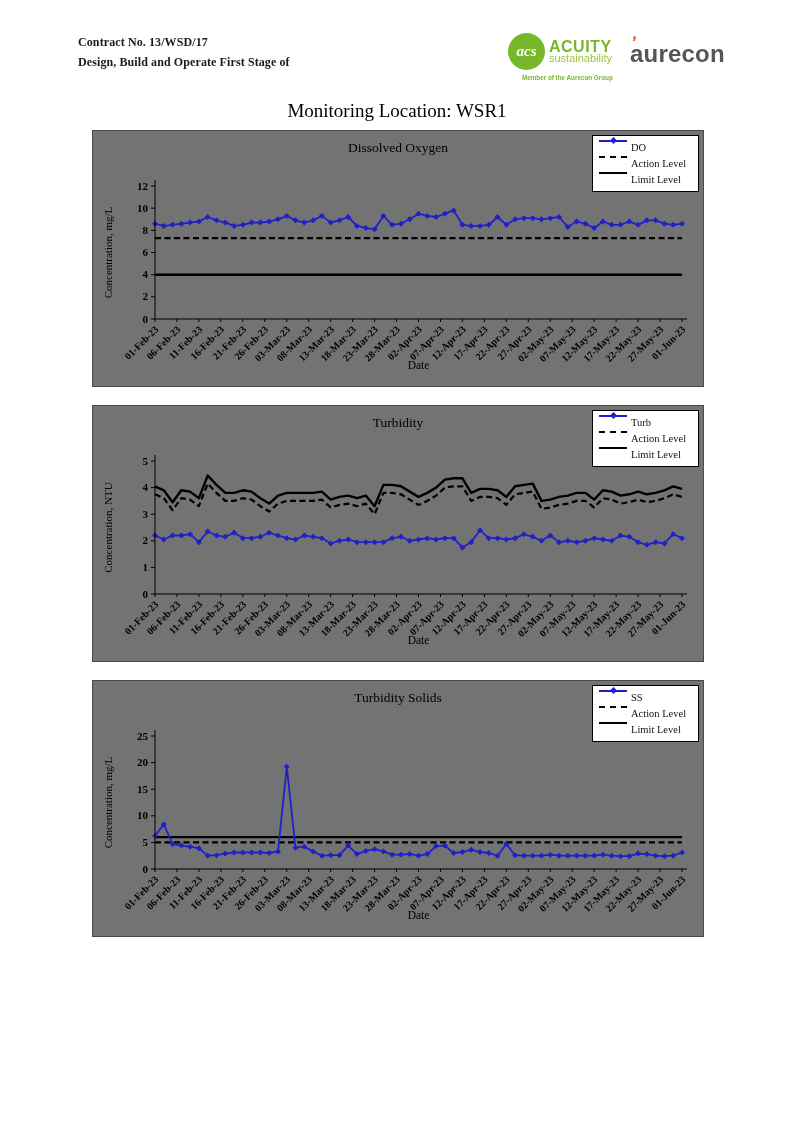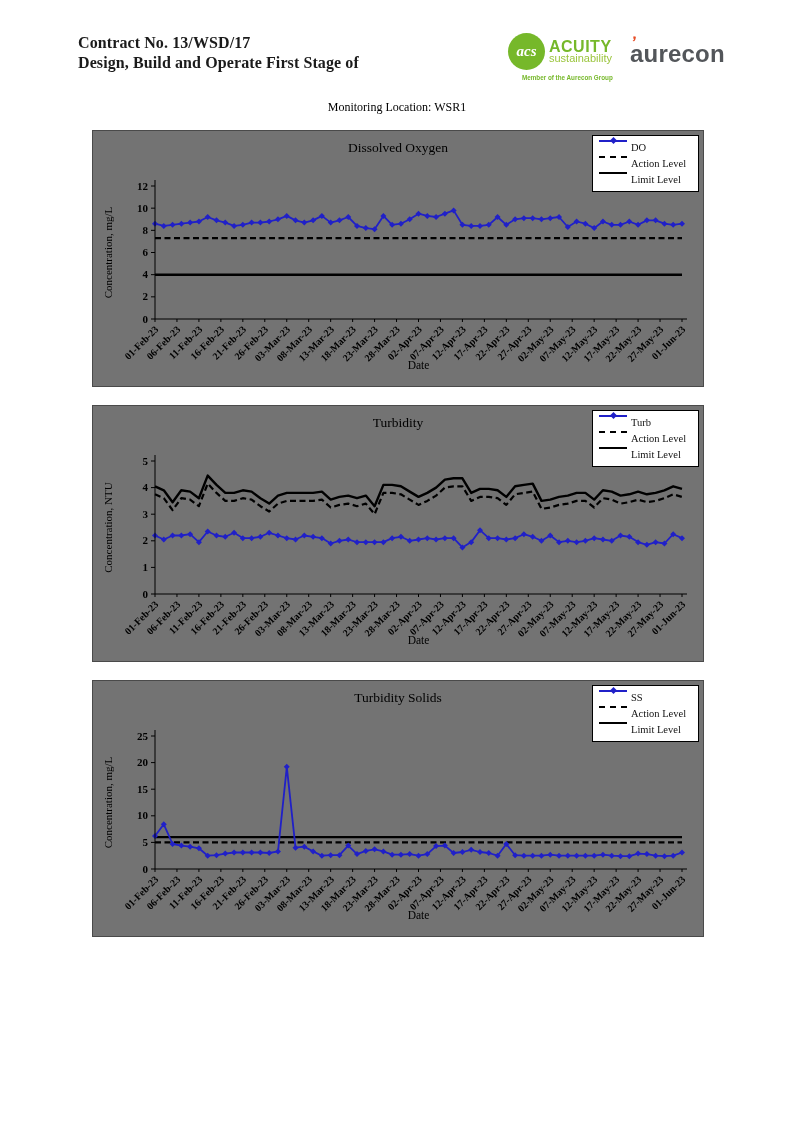--- a/index.html
+++ b/index.html
@@ -7,7 +7,7 @@
         font-family:"Liberation Serif","DejaVu Serif",serif;color:#111;overflow:hidden;}
 
   
-  .contract-block{position:absolute;left:78px;top:33px;font-size:16px;line-height:19.5px;
+  .contract-block{position:absolute;left:78px;top:33px;font-size:12px;line-height:19.5px;
         color:#1b1b1b;font-weight:600;letter-spacing:.1px;}
   .page-title{position:absolute;left:0;top:100px;width:100%;text-align:center;
         font-size:12px;color:#000;}

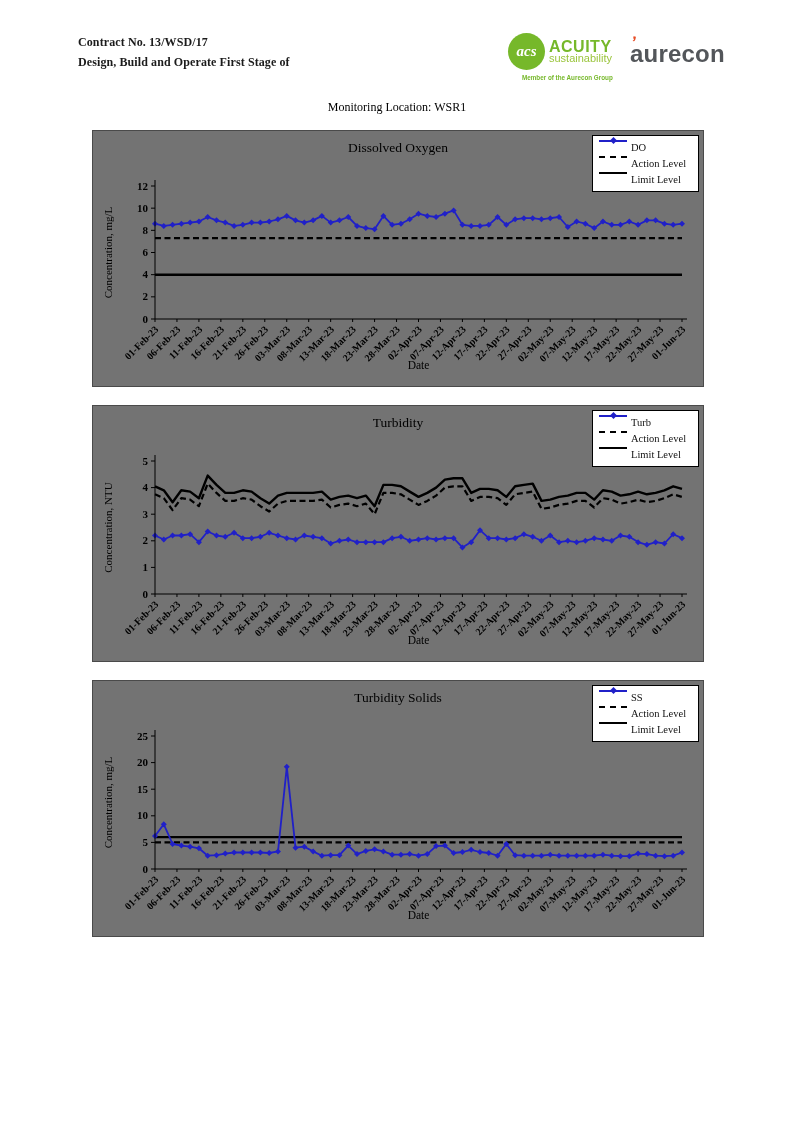--- a/index.html
+++ b/index.html
@@ -10,7 +10,7 @@
   .contract-block{position:absolute;left:78px;top:33px;font-size:12px;line-height:19.5px;
         color:#1b1b1b;font-weight:600;letter-spacing:.1px;}
   .page-title{position:absolute;left:0;top:100px;width:100%;text-align:center;
-        font-size:12px;color:#000;}
+        font-size:19px;color:#000;}
 
   
   .logos{position:absolute;left:508px;top:33px;width:230px;height:58px;

